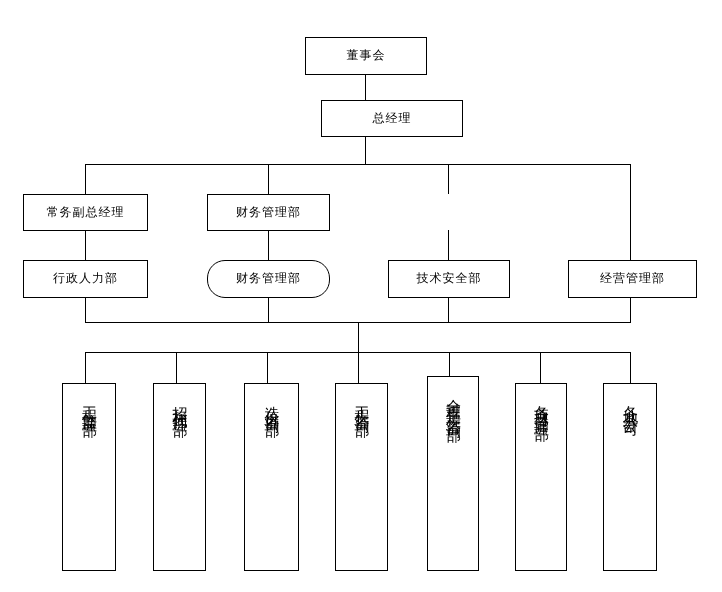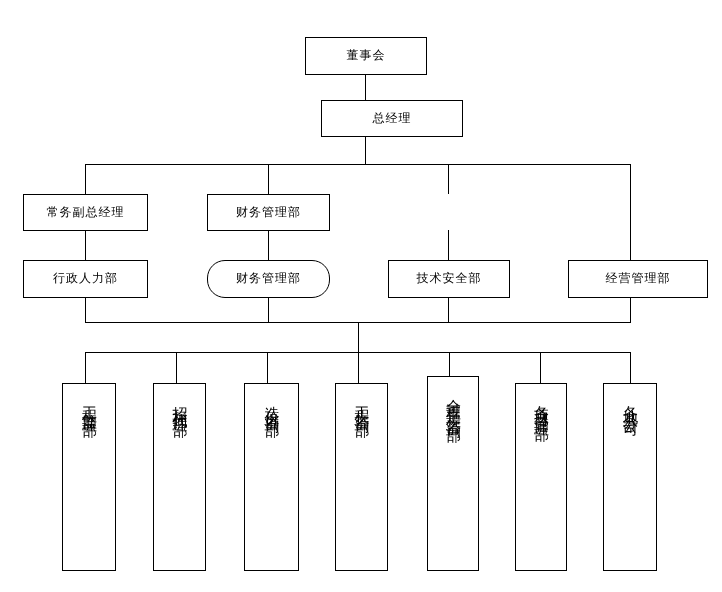--- a/index.html
+++ b/index.html
@@ -118,7 +118,7 @@
     <span class="label">技术安全部</span>
   </div>
 
-  <div class="box" style="left:568px;top:260px;width:140px;height:38px;">
+  <div class="box" style="left:568px;top:260px;width:129px;height:38px;">
     <span class="label">经营管理部</span>
   </div>
 

